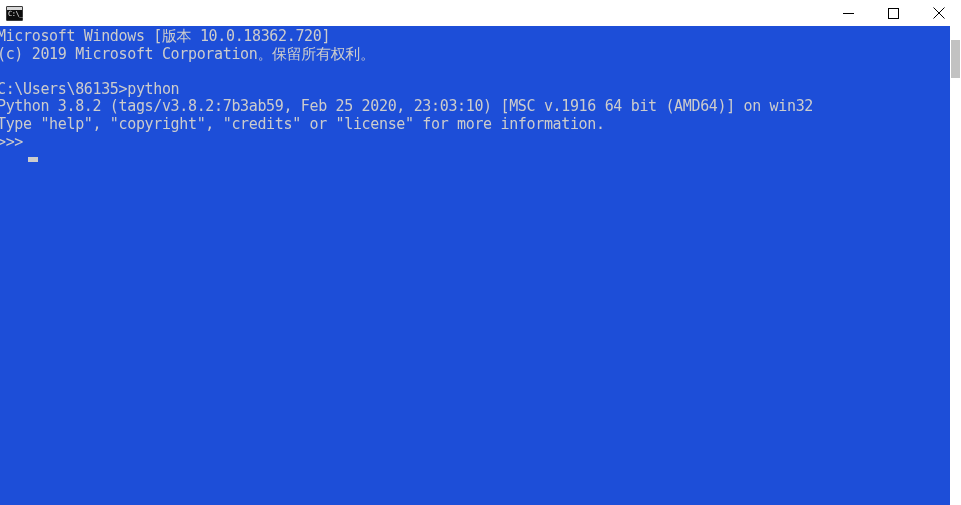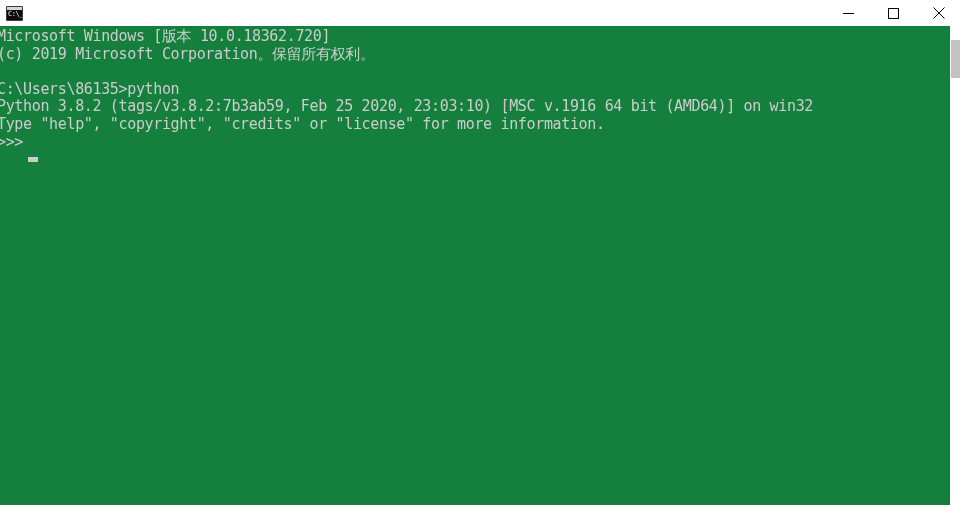--- a/index.html
+++ b/index.html
@@ -98,7 +98,7 @@
     top: 26px;
     width: 950px;
     height: 479px;
-    background: #15803d;
+    background: #1d4ed8;
     overflow: hidden;
   }
 

